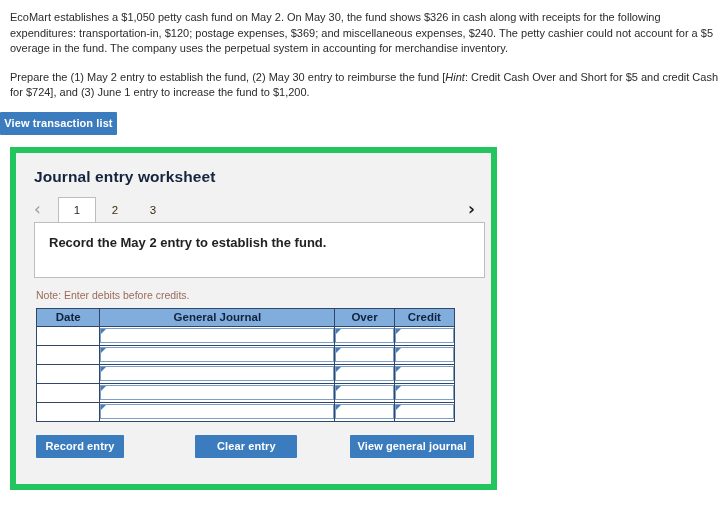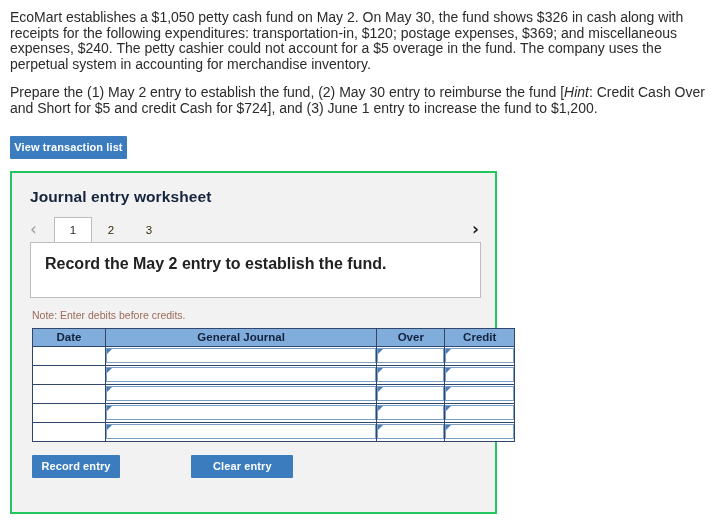--- a/index.html
+++ b/index.html
@@ -21,7 +21,7 @@
     padding: 10px 8px 0 10px;
   }
   .problem-para {
-    font-size: 14px;
+    font-size: 11px;
     line-height: 15.6px;
     color: #2b2b2b;
     margin: 0 0 13px 0;

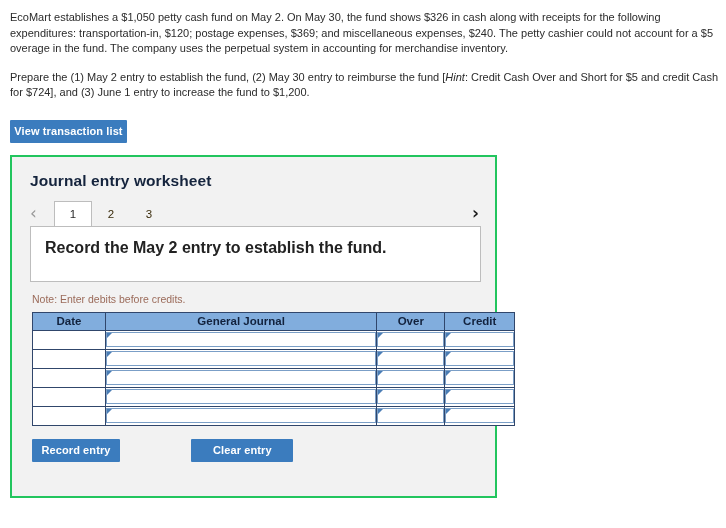--- a/index.html
+++ b/index.html
@@ -27,7 +27,7 @@
     margin: 0 0 13px 0;
     max-width: 712px;
   }
-  .problem-para.second { margin-bottom: 8px; }
+  .problem-para.second { margin-bottom: 0; }
   .hint-italic { font-style: italic; }
 
   

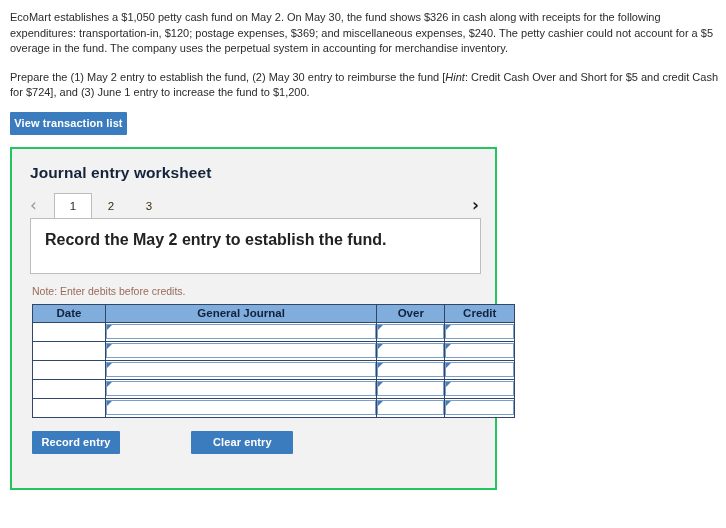--- a/index.html
+++ b/index.html
@@ -32,7 +32,7 @@
 
   
   #view-transaction-list-wrap {
-    padding: 11px 0 0 10px;
+    padding: 11px 0 0 0;
   }
   .btn-blue {
     display: inline-block;

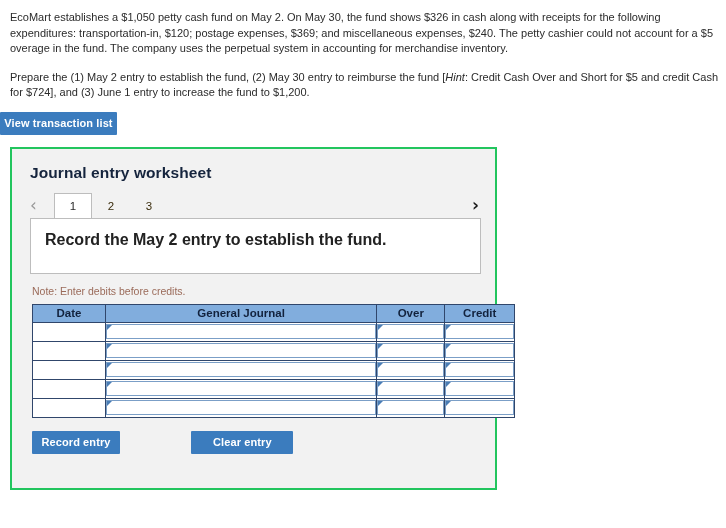--- a/index.html
+++ b/index.html
@@ -59,7 +59,7 @@
     width: 487px;
     height: 343px;
     background: #f2f2f2;
-    border: 2px solid #22c55e;
+    border: 6px solid #22c55e;
     box-sizing: border-box;
   }
   #worksheet-title {

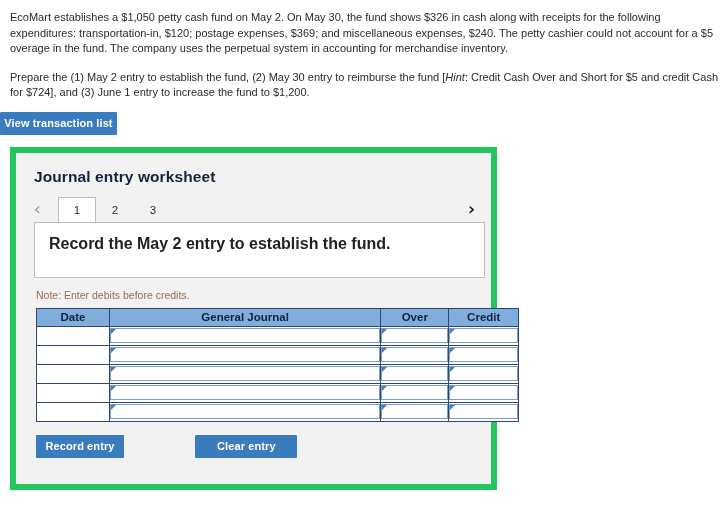--- a/index.html
+++ b/index.html
@@ -137,7 +137,7 @@
     z-index: 2;
   }
   #instruction-text {
-    font-size: 16px;
+    font-size: 13px;
     font-weight: bold;
     color: #222222;
     padding: 12px 0 0 14px;

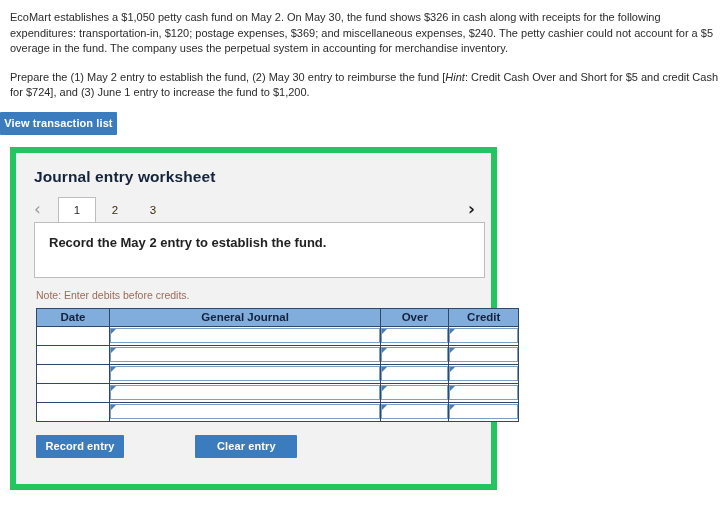--- a/index.html
+++ b/index.html
@@ -159,7 +159,7 @@
   table#journal-table {
     border-collapse: collapse;
     table-layout: fixed;
-    width: 483px;
+    width: 419px;
     background: #ffffff;
   }
   table#journal-table th {

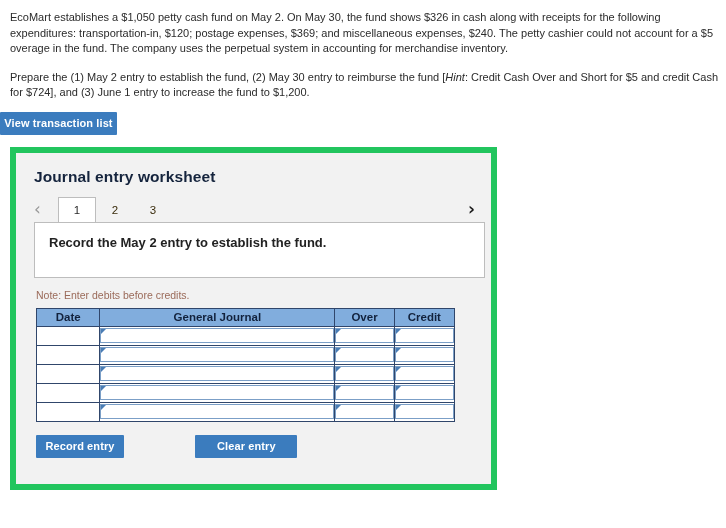--- a/index.html
+++ b/index.html
@@ -343,6 +343,7 @@
   <div id="action-buttons">
     <button class="btn-blue" id="record-entry-button">Record entry</button>
     <button class="btn-blue" id="clear-entry-button">Clear entry</button>
+    <button class="btn-blue" id="view-general-journal-button">View general journal</button>
   </div>
 
 </div>

